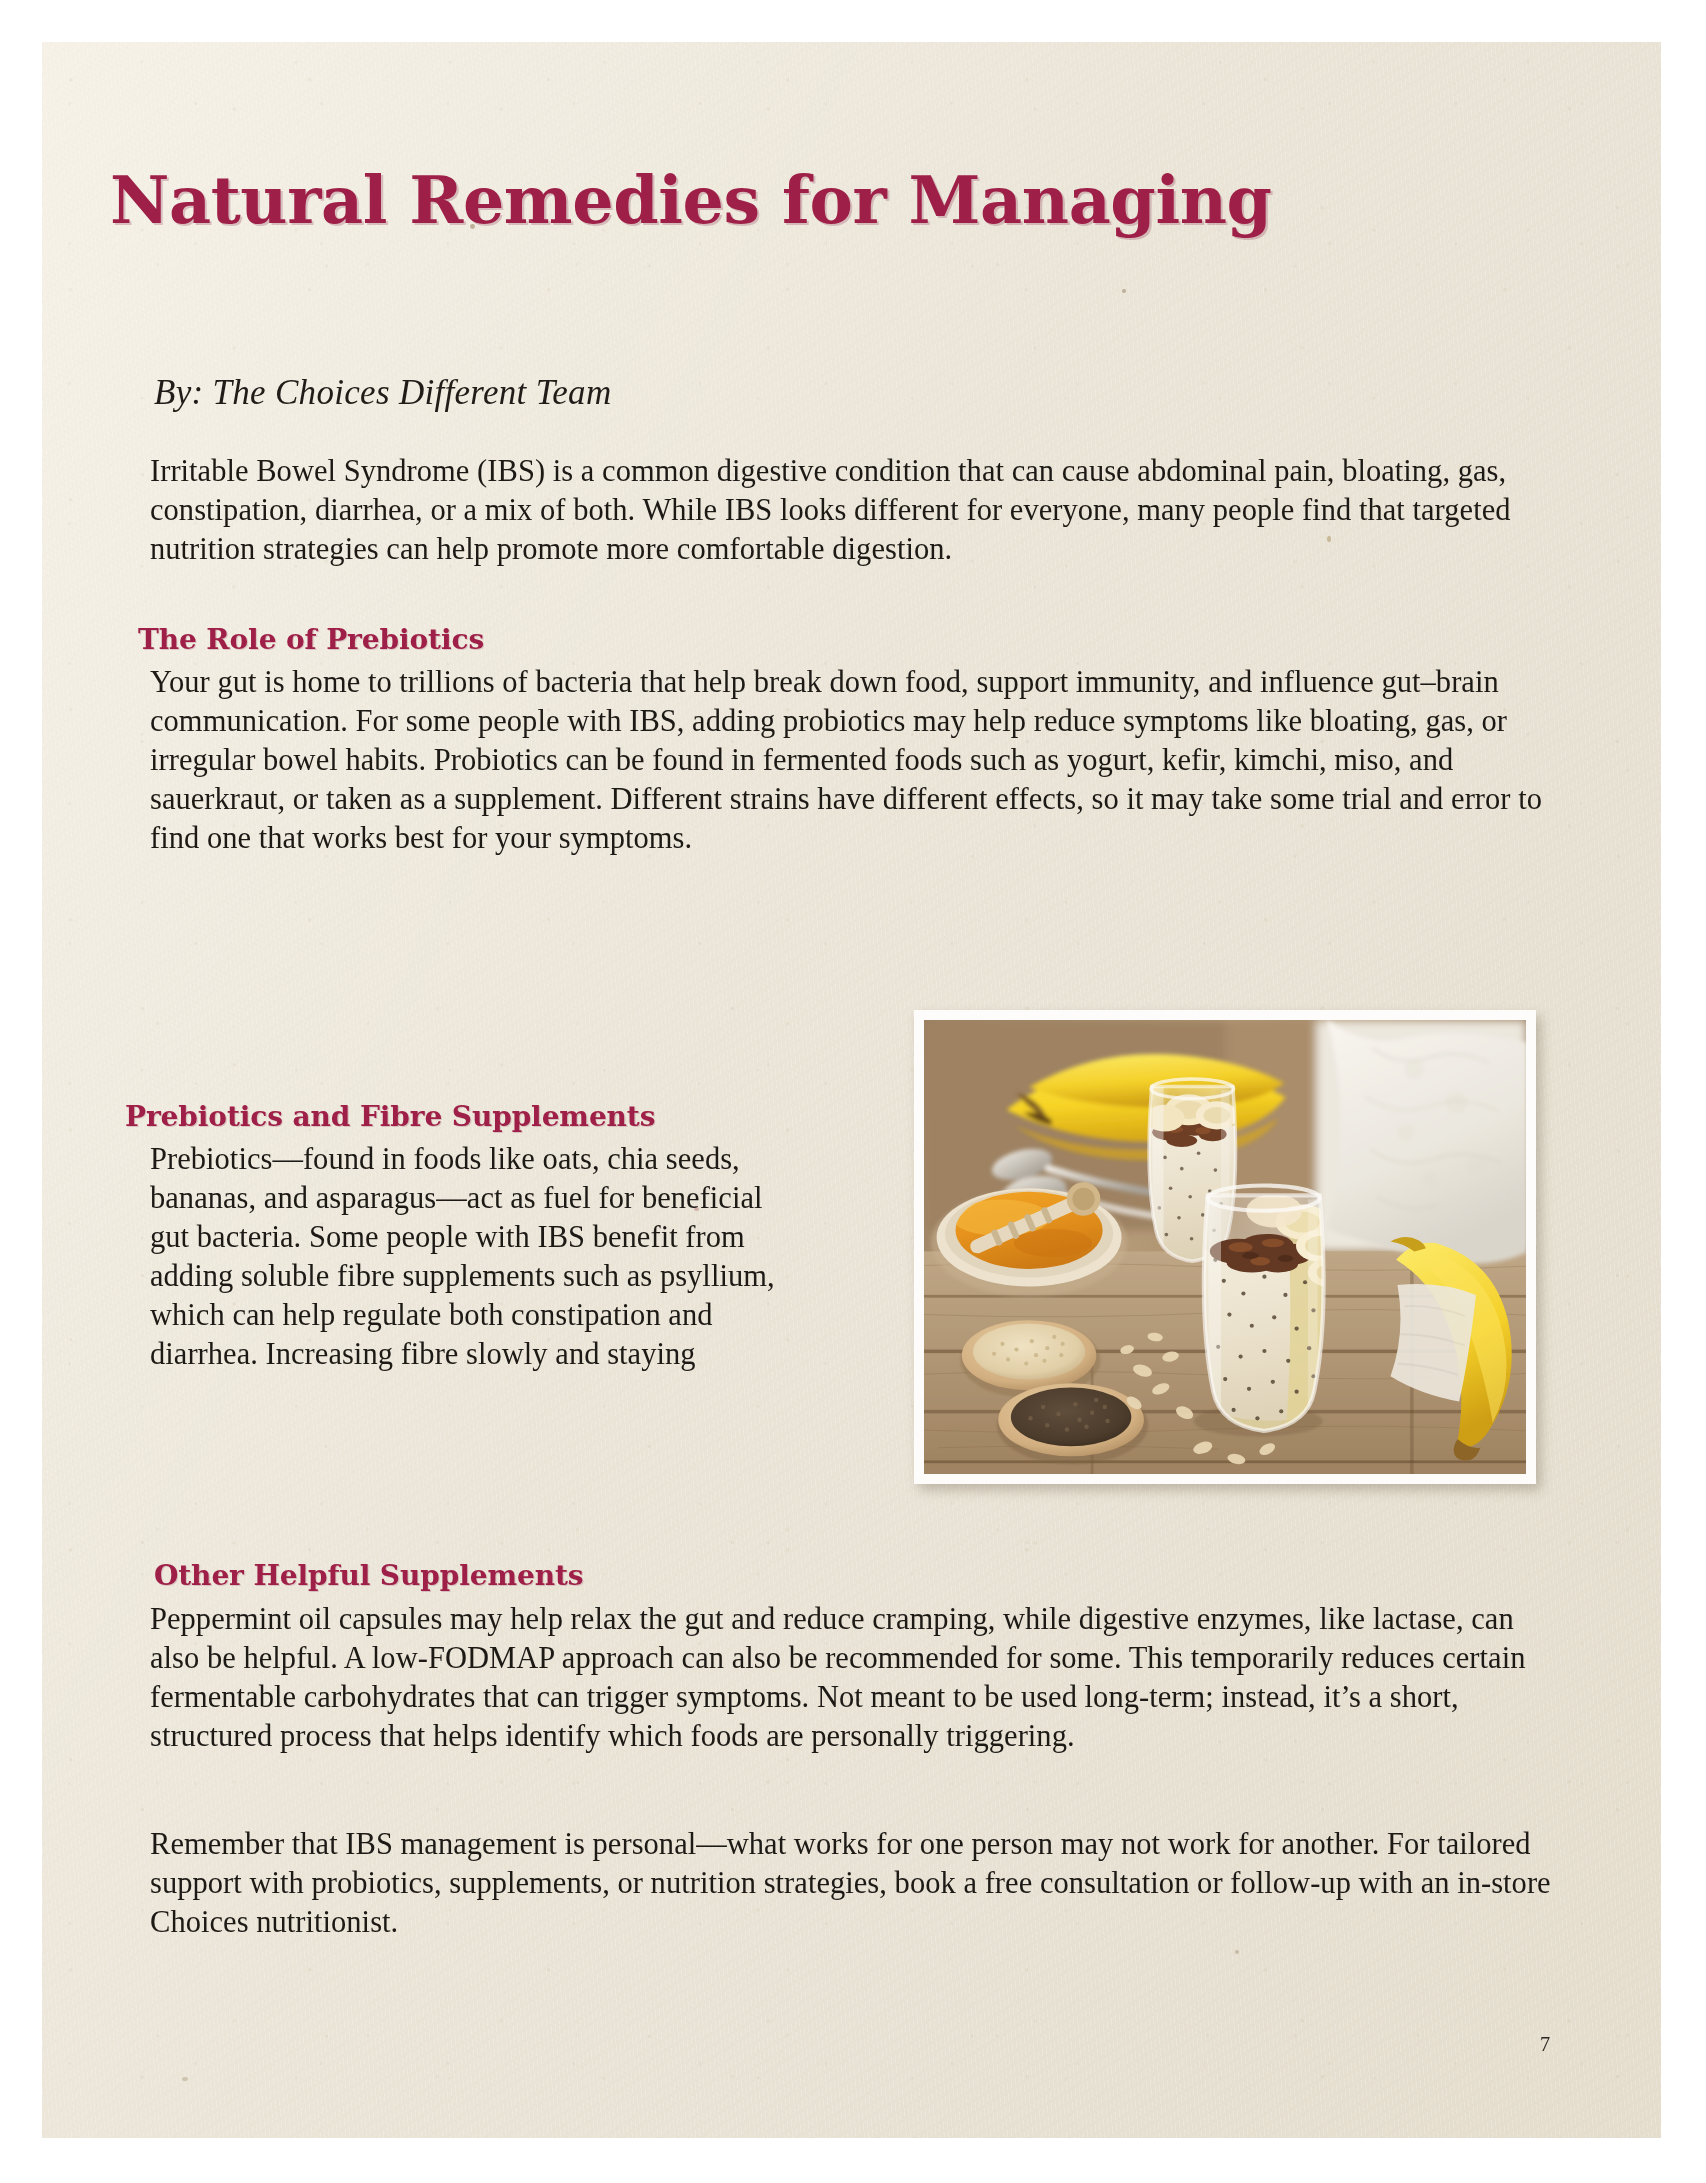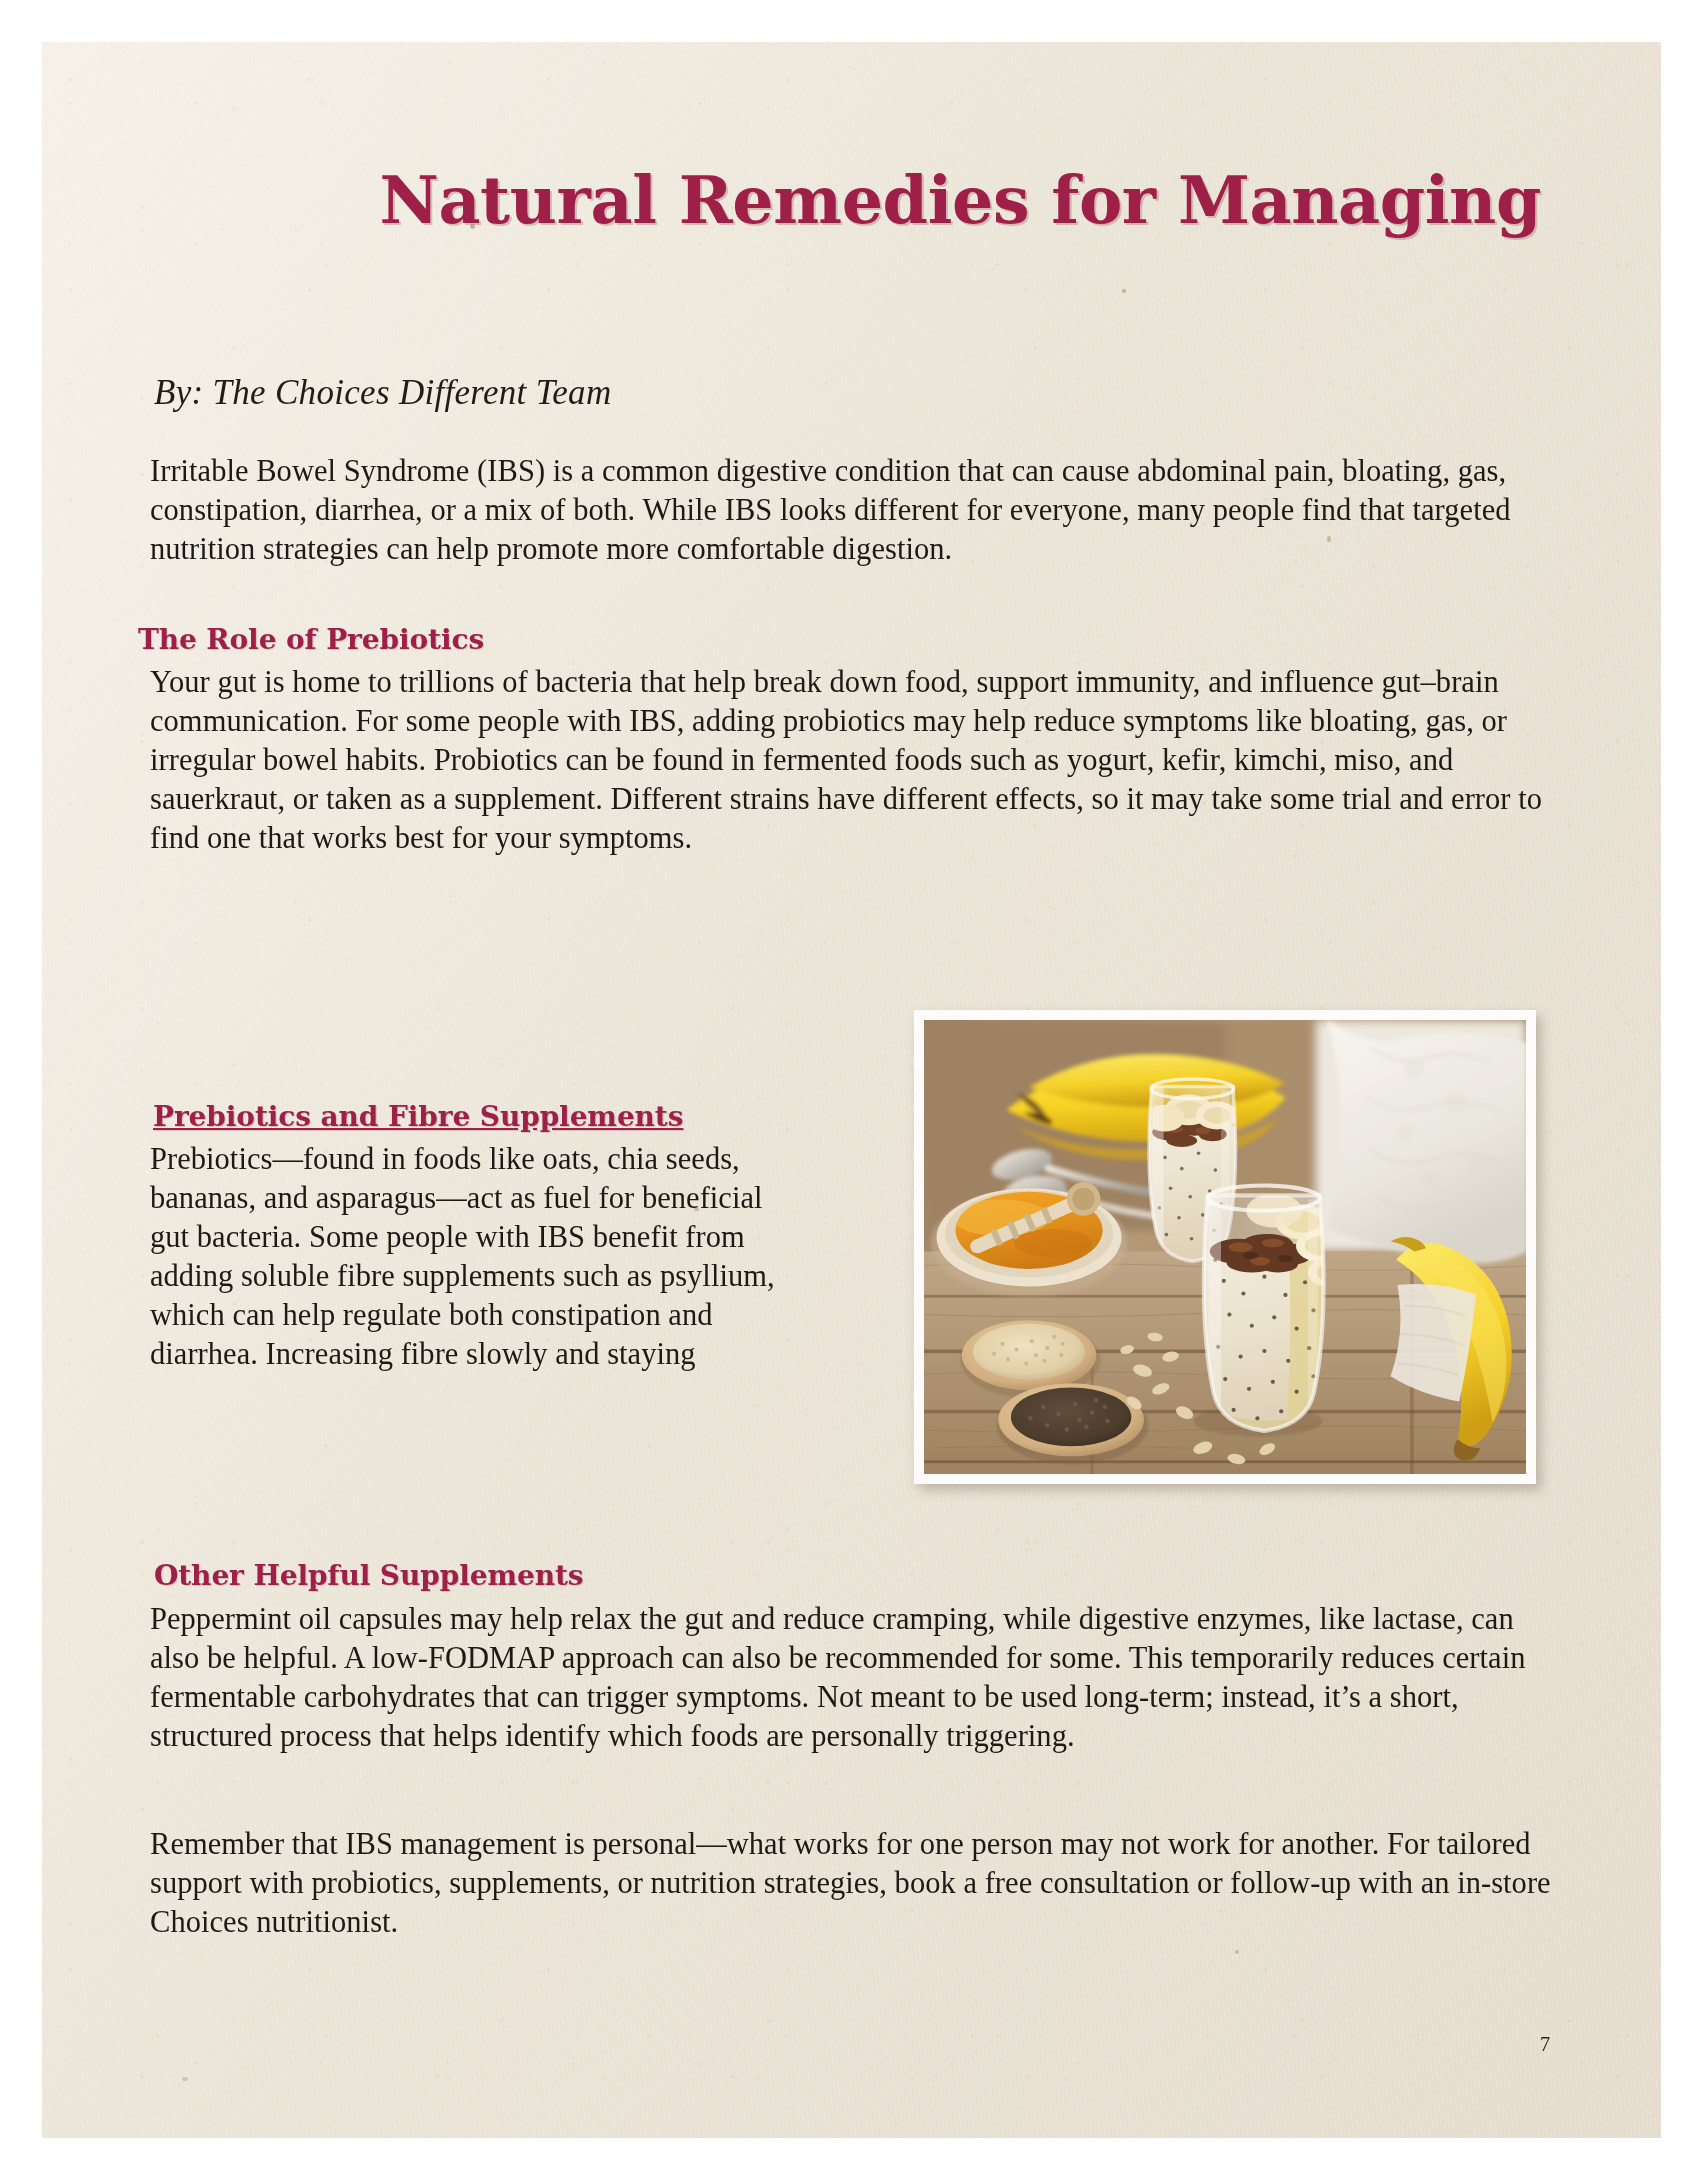--- a/index.html
+++ b/index.html
@@ -68,7 +68,7 @@
     letter-spacing: -0.4px;
     text-shadow: 2.1px 2.1px 0 rgba(120,20,55,0.22);
   }
-  .doc-title .tline { display: block; white-space: nowrap; text-align: right; }
+  .doc-title .tline { display: block; white-space: nowrap; }
 
   
   .byline {

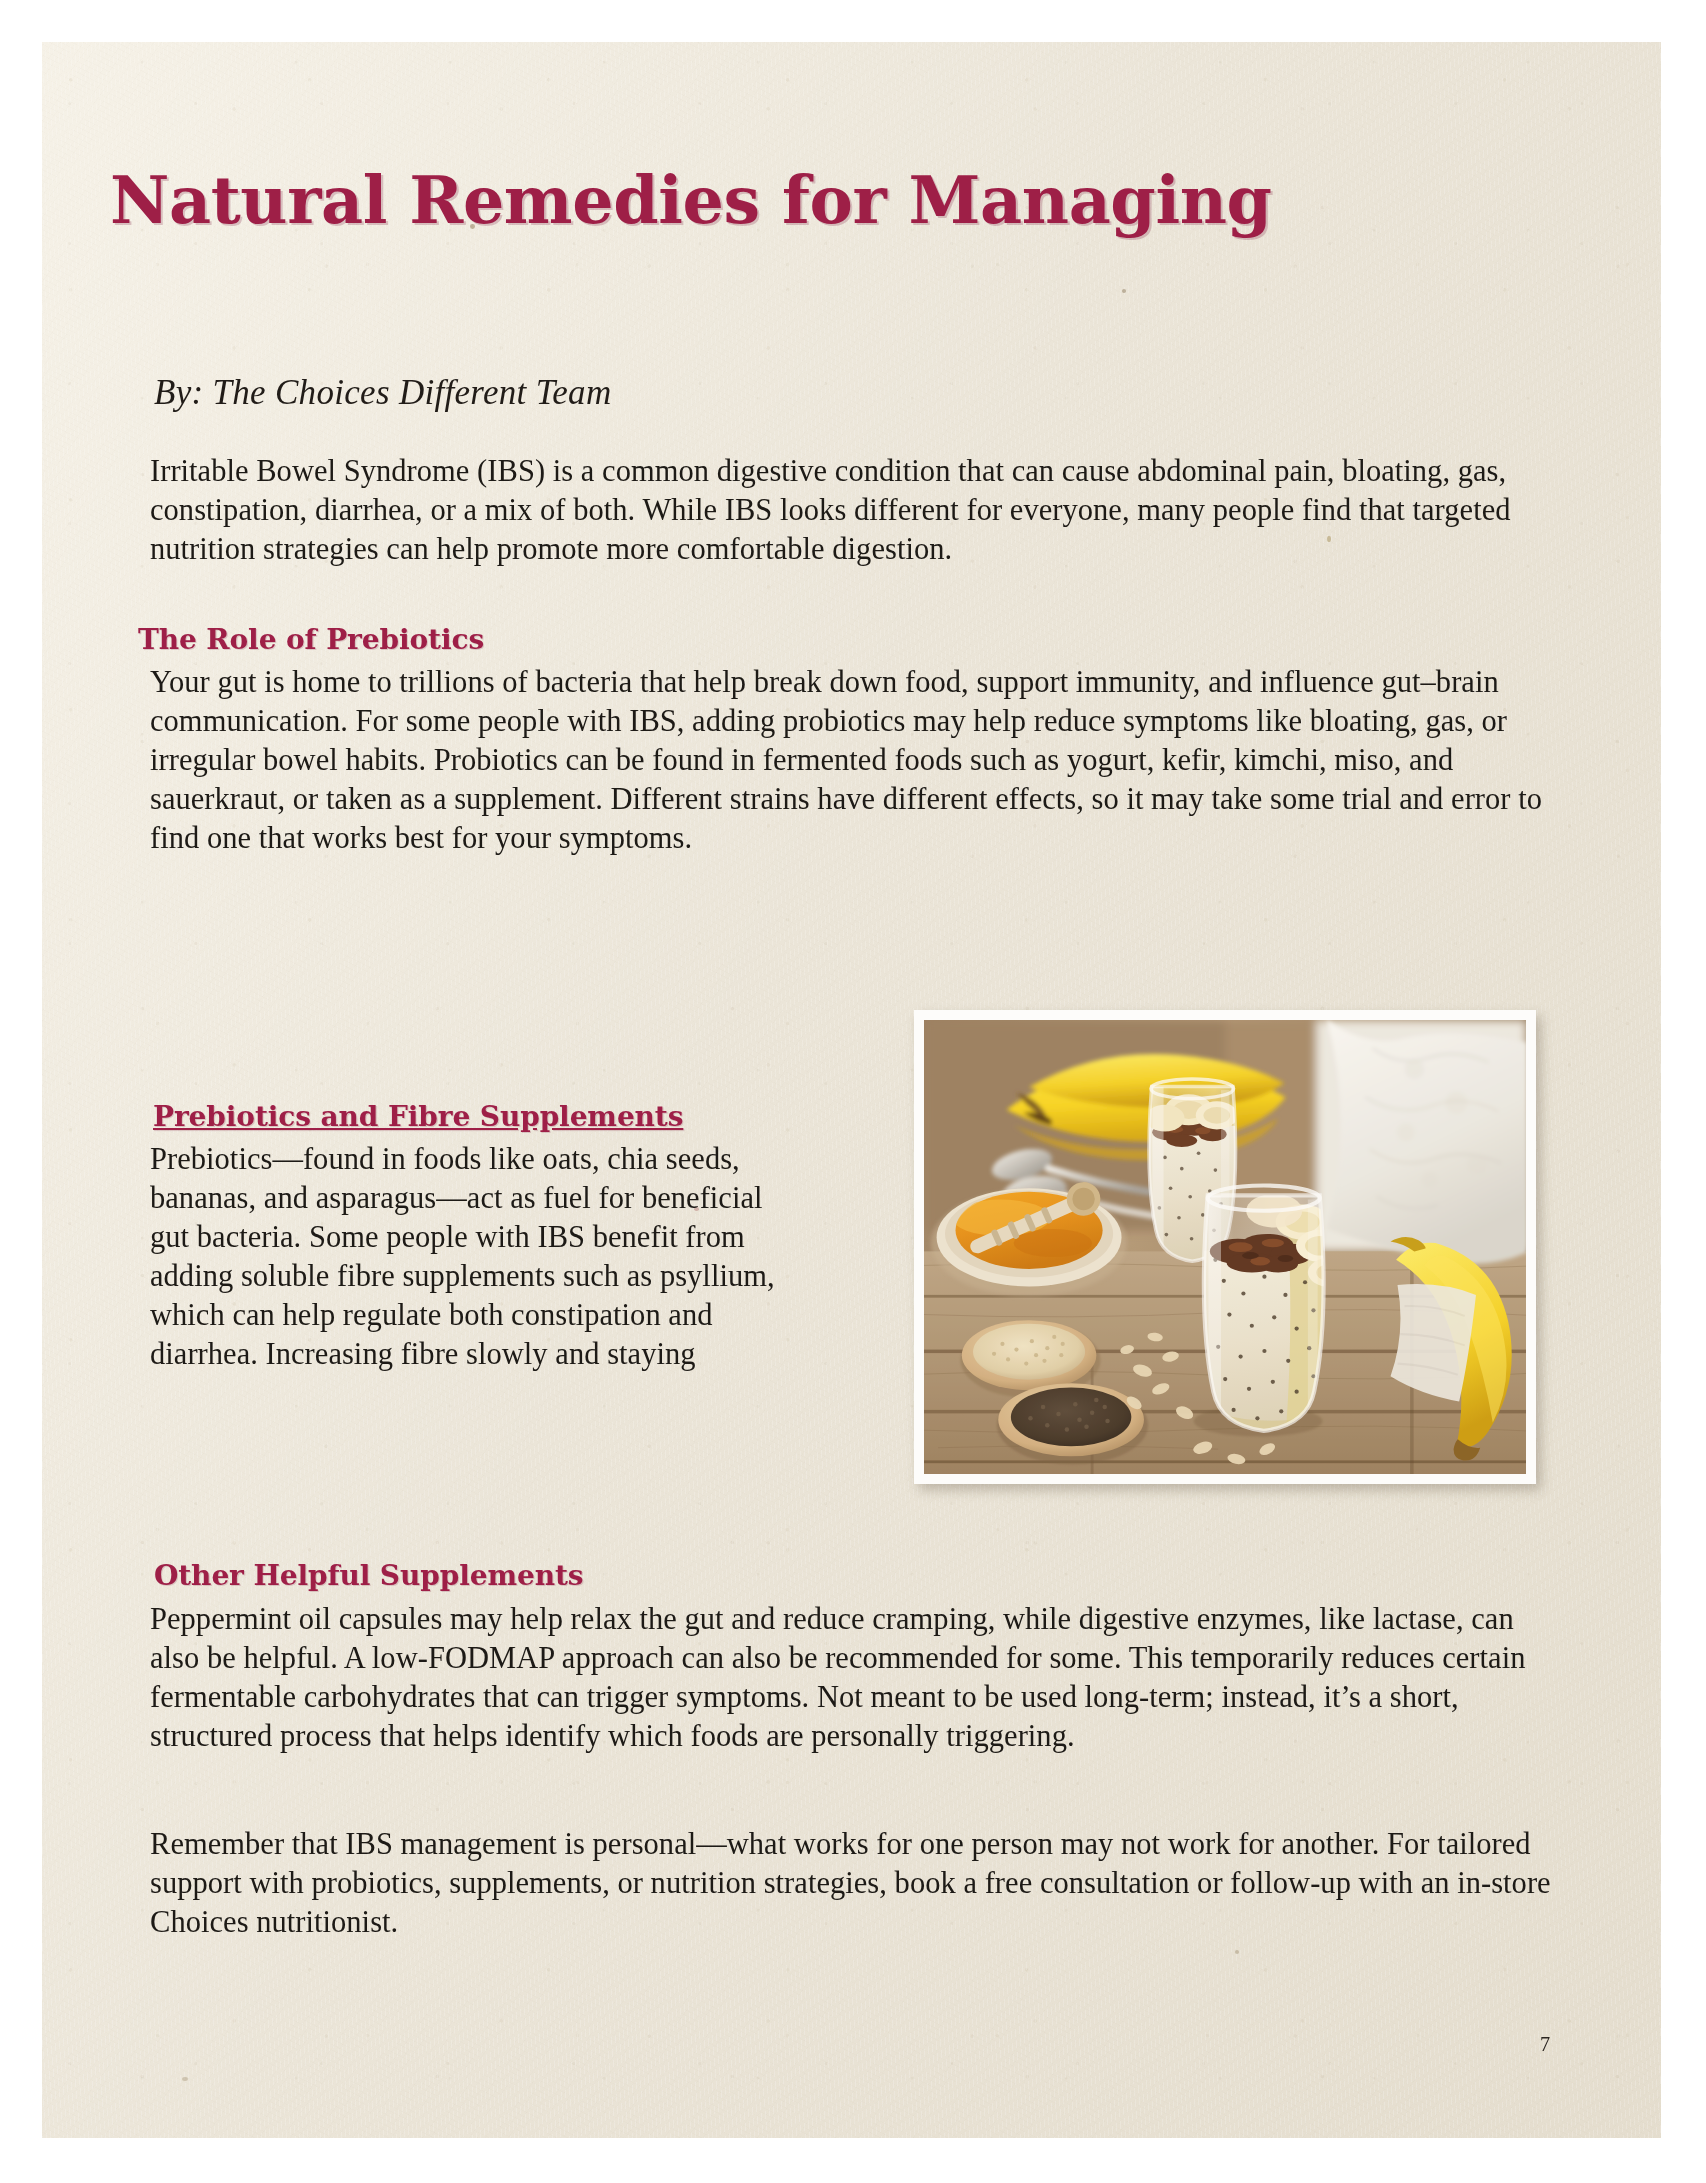--- a/index.html
+++ b/index.html
@@ -105,7 +105,7 @@
   #head-probiotics { left: 96px; top: 581px; }
   #probiotics-para { left: 96px; top: 609px;  width: 1431px; }
   #kiwi-para       { left: 96px; top: 878px; width: 649px; }
-  #head-prebiotics { left: 111px; top: 1058px; text-decoration: underline; }
+  #head-prebiotics { left: 83px; top: 1058px; }
   #prebiotics-para { left: 96px; top: 1086px; width: 649px; }
   #prebiotics-tail { left: 96px; top: 1433px; width: 1431px; }
   #head-other      { left: 112px; top: 1517px; }

